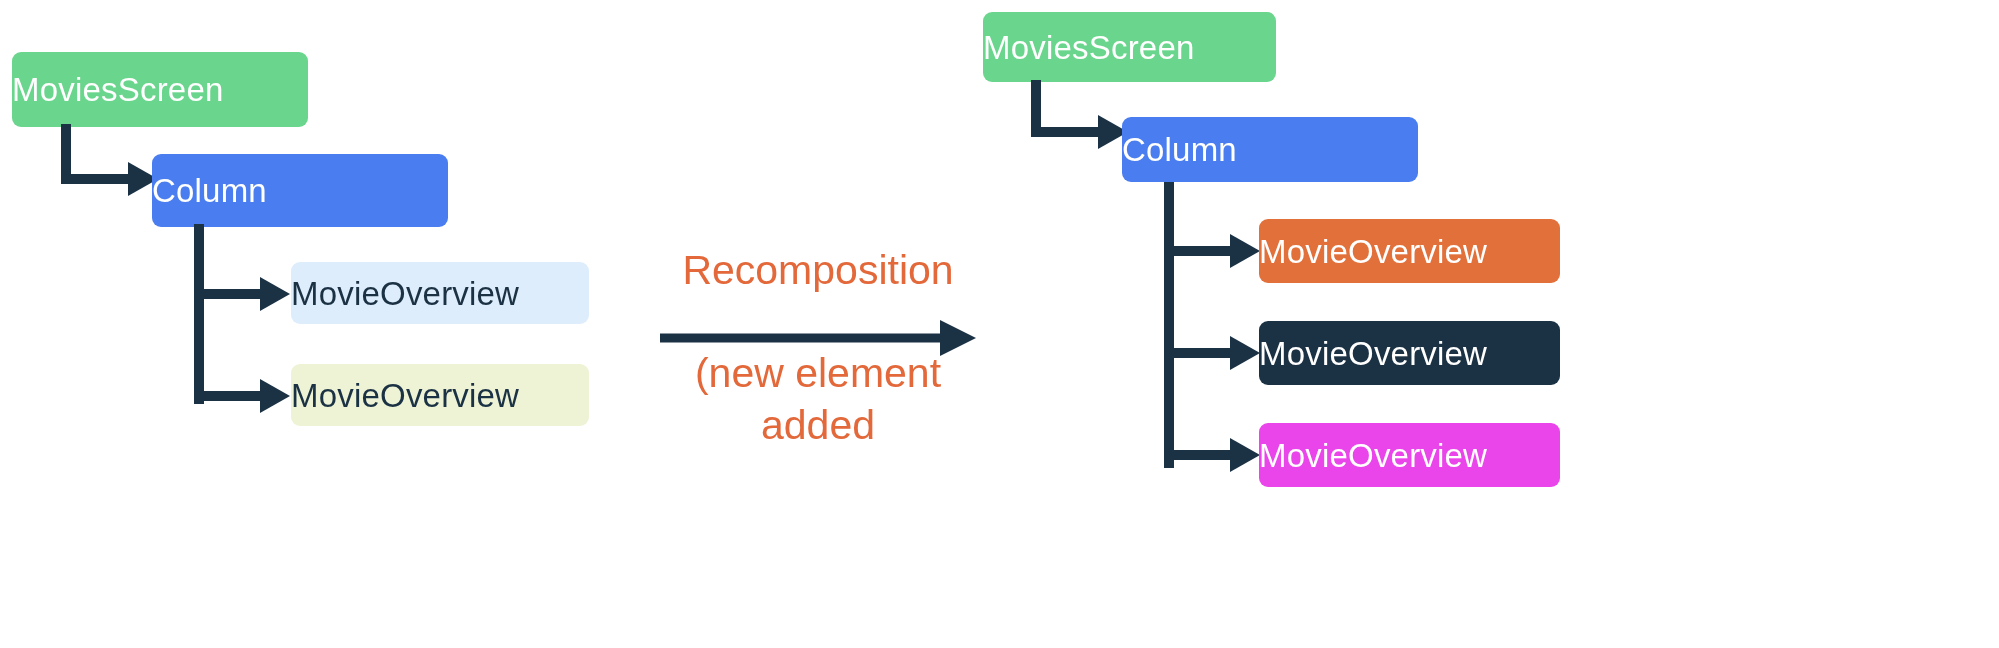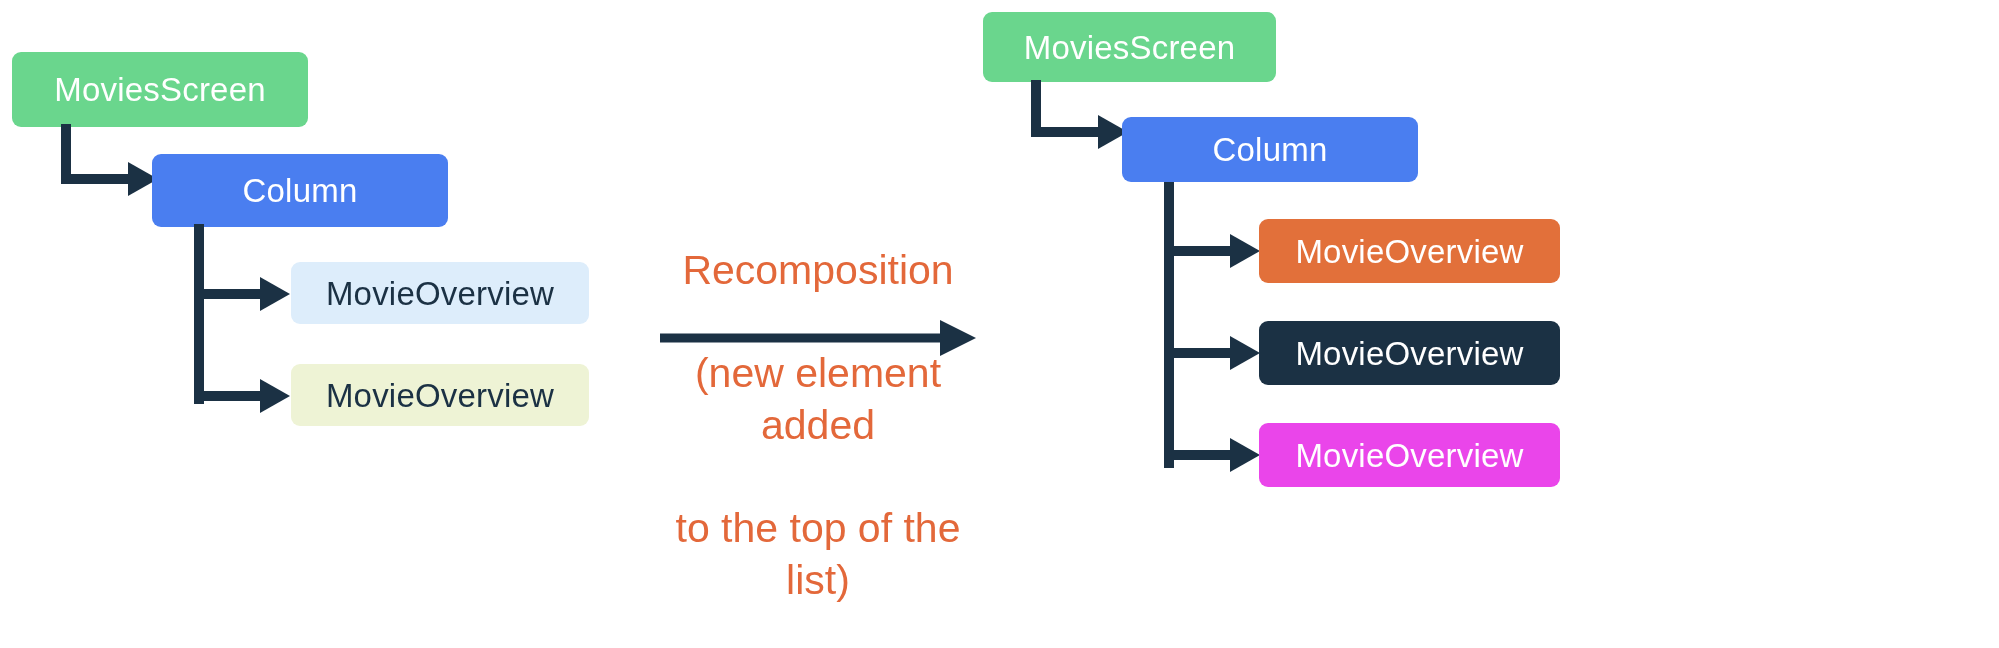--- a/index.html
+++ b/index.html
@@ -22,7 +22,6 @@
     border-radius: 9px;
     display: flex;
     align-items: center;
-    justify-content: center;
     font-size: 33px;
     letter-spacing: 0.2px;
     line-height: 1;

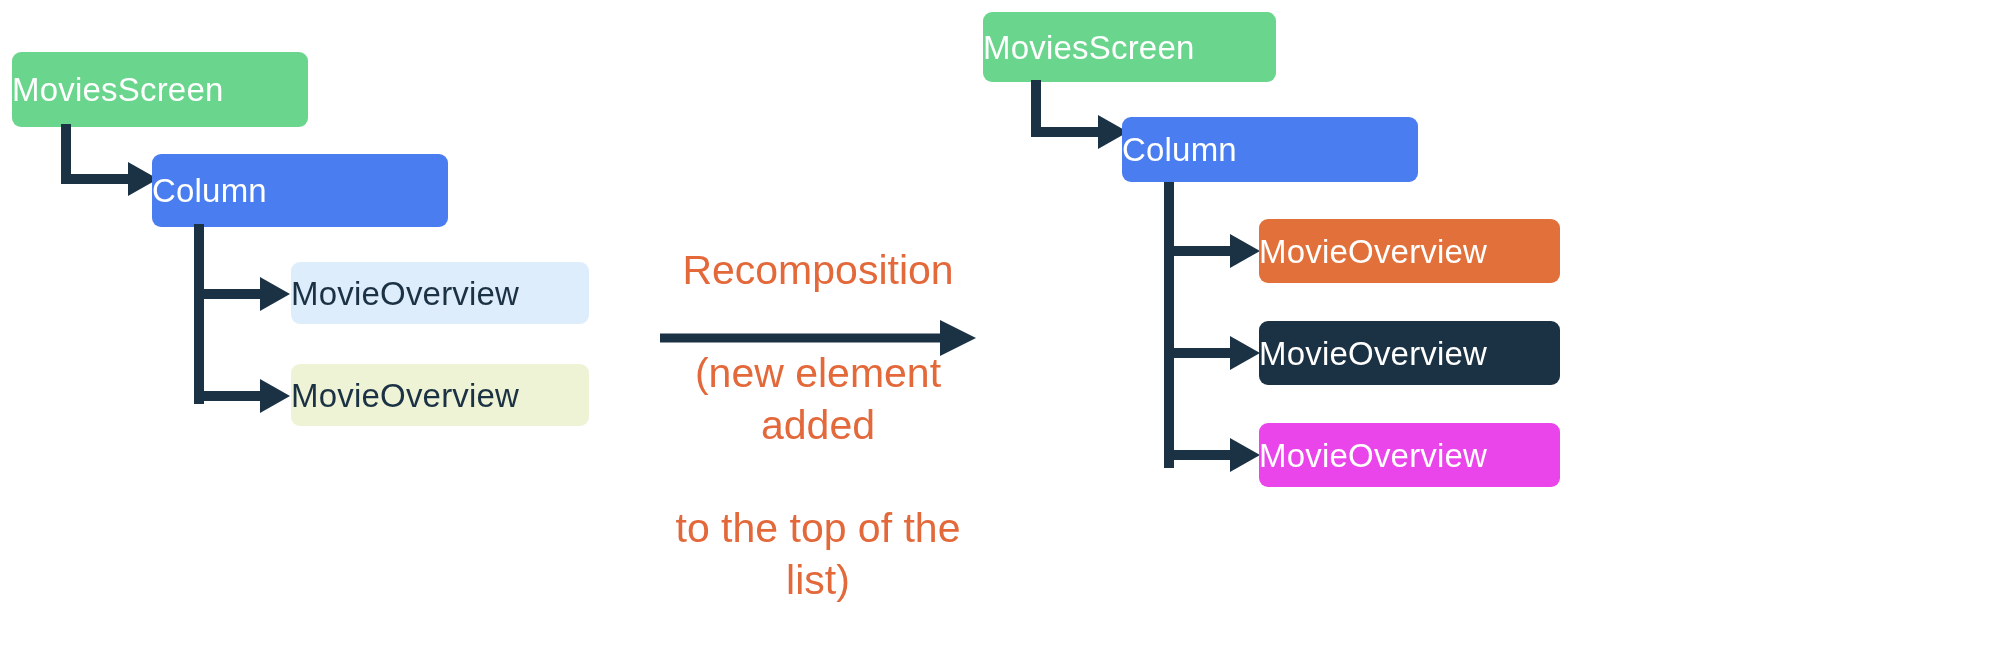--- a/index.html
+++ b/index.html
@@ -78,7 +78,6 @@
   <div class="caption" style="left:648px; top:193px; width:340px; color:#e3683a;">
     <div>Recomposition</div>
     <div>(new element added</div>
-    <div>to the top of the list)</div>
   </div>
 
   <svg class="connector arrow-svg" style="left:658px; top:312px; width:322px; height:52px;" viewBox="0 0 322 52">

